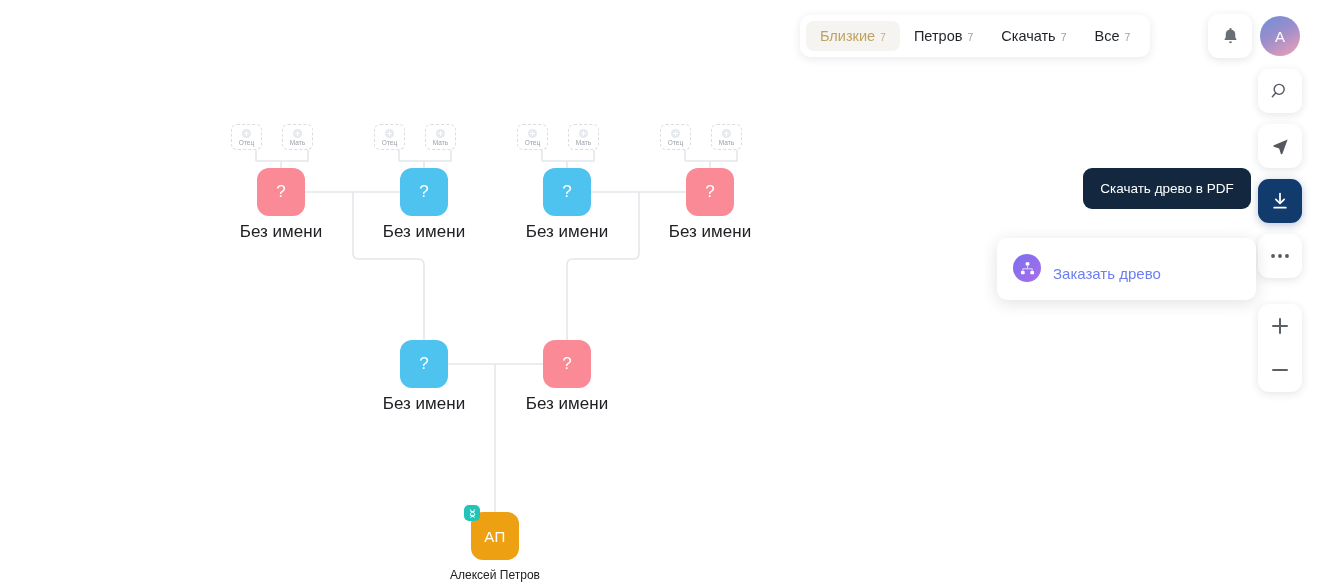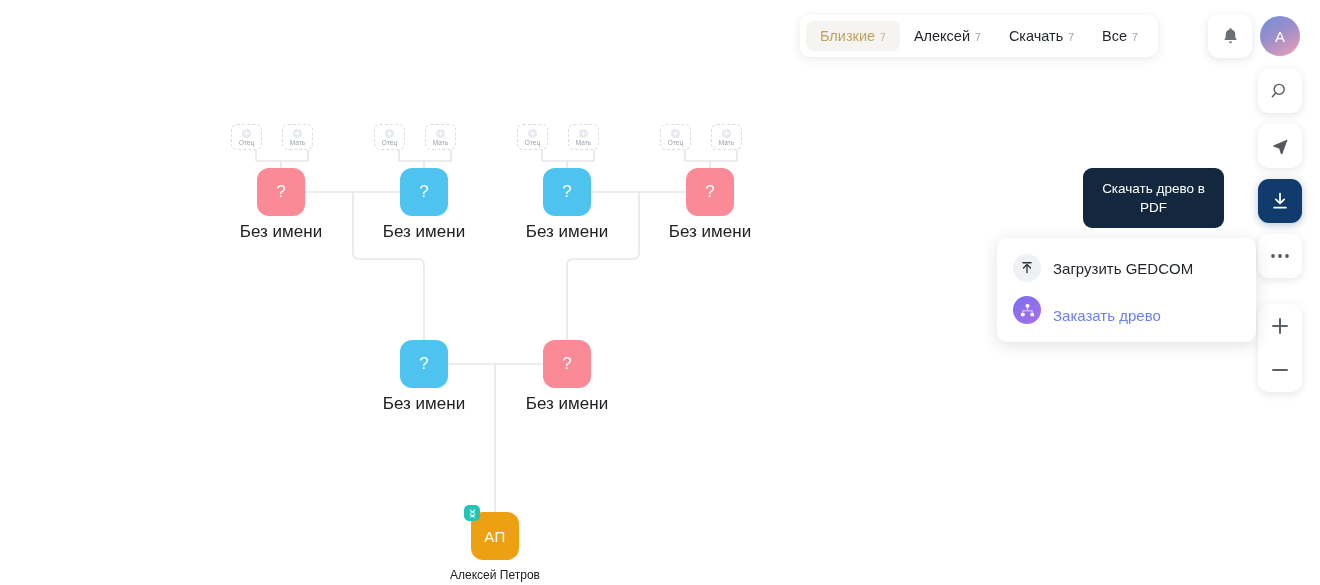--- a/index.html
+++ b/index.html
@@ -408,7 +408,7 @@
       <span class="cnt">7</span>
     </div>
     <div class="tab">
-      <span>Алексей</span>
+      <span>Петров</span>
       <span class="cnt">7</span>
     </div>
     <div class="tab">

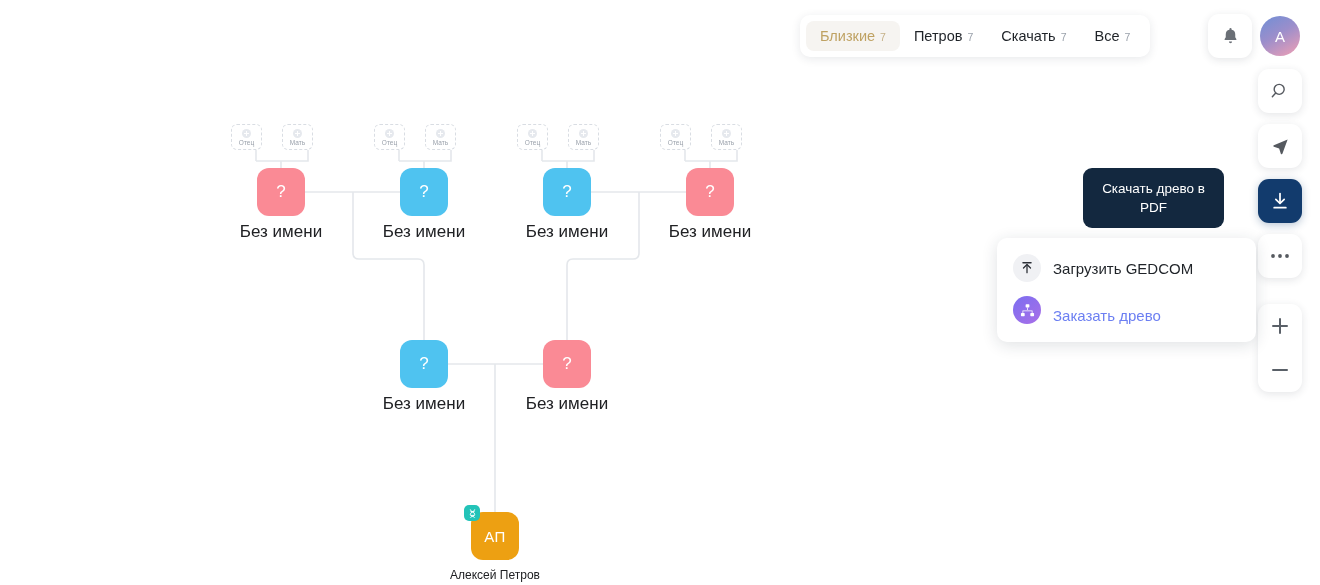--- a/index.html
+++ b/index.html
@@ -235,7 +235,7 @@
     position: absolute;
     left: 1083px;
     top: 168px;
-    width: 141px;
+    width: 168px;
     padding: 11px 10px;
     background: #13283f;
     color: #ffffff;

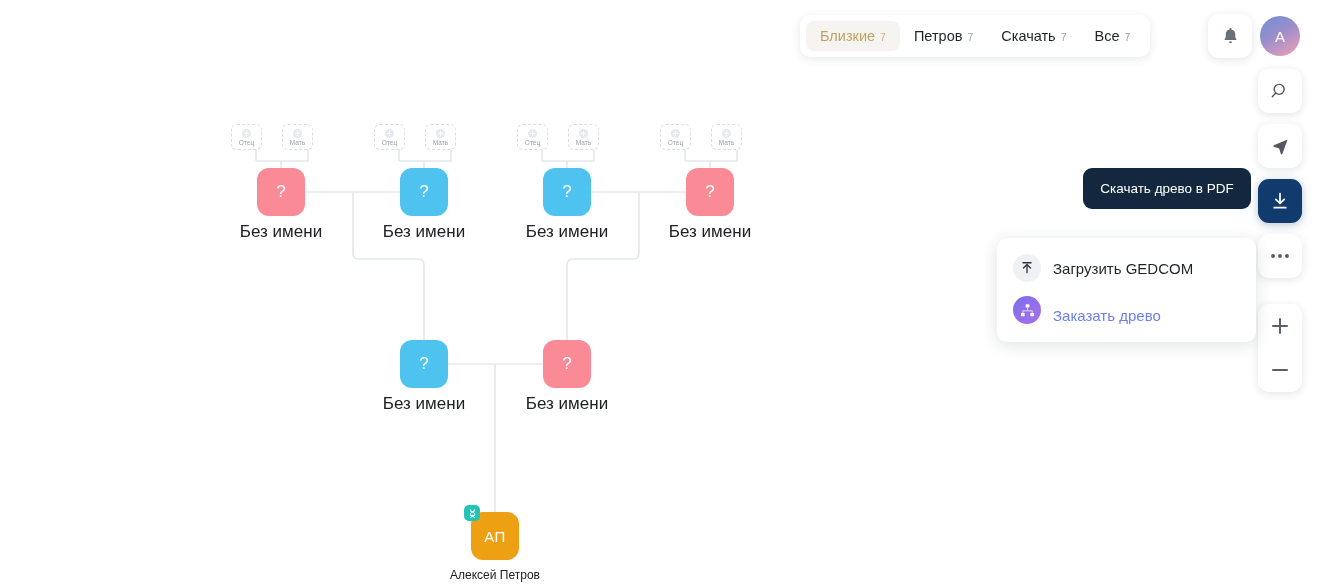--- a/index.html
+++ b/index.html
@@ -477,16 +477,6 @@
 </div>
 
 <div id="action-menu">
-    <div class="menu-item">
-      <span class="menu-icon grey">
-        <svg width="14" height="14" viewBox="0 0 24 24" fill="none" stroke="#2b2f36" stroke-width="2.2" stroke-linecap="round" stroke-linejoin="round">
-          <line x1="12" y1="20" x2="12" y2="7"></line>
-          <polyline points="6,12 12,6 18,12"></polyline>
-          <line x1="5" y1="3" x2="19" y2="3"></line>
-        </svg>
-      </span>
-      <span>Загрузить GEDCOM</span>
-    </div>
     <div class="menu-item accent">
       <span class="menu-icon violet">
         <svg width="15" height="15" viewBox="0 0 24 24" fill="#ffffff">

